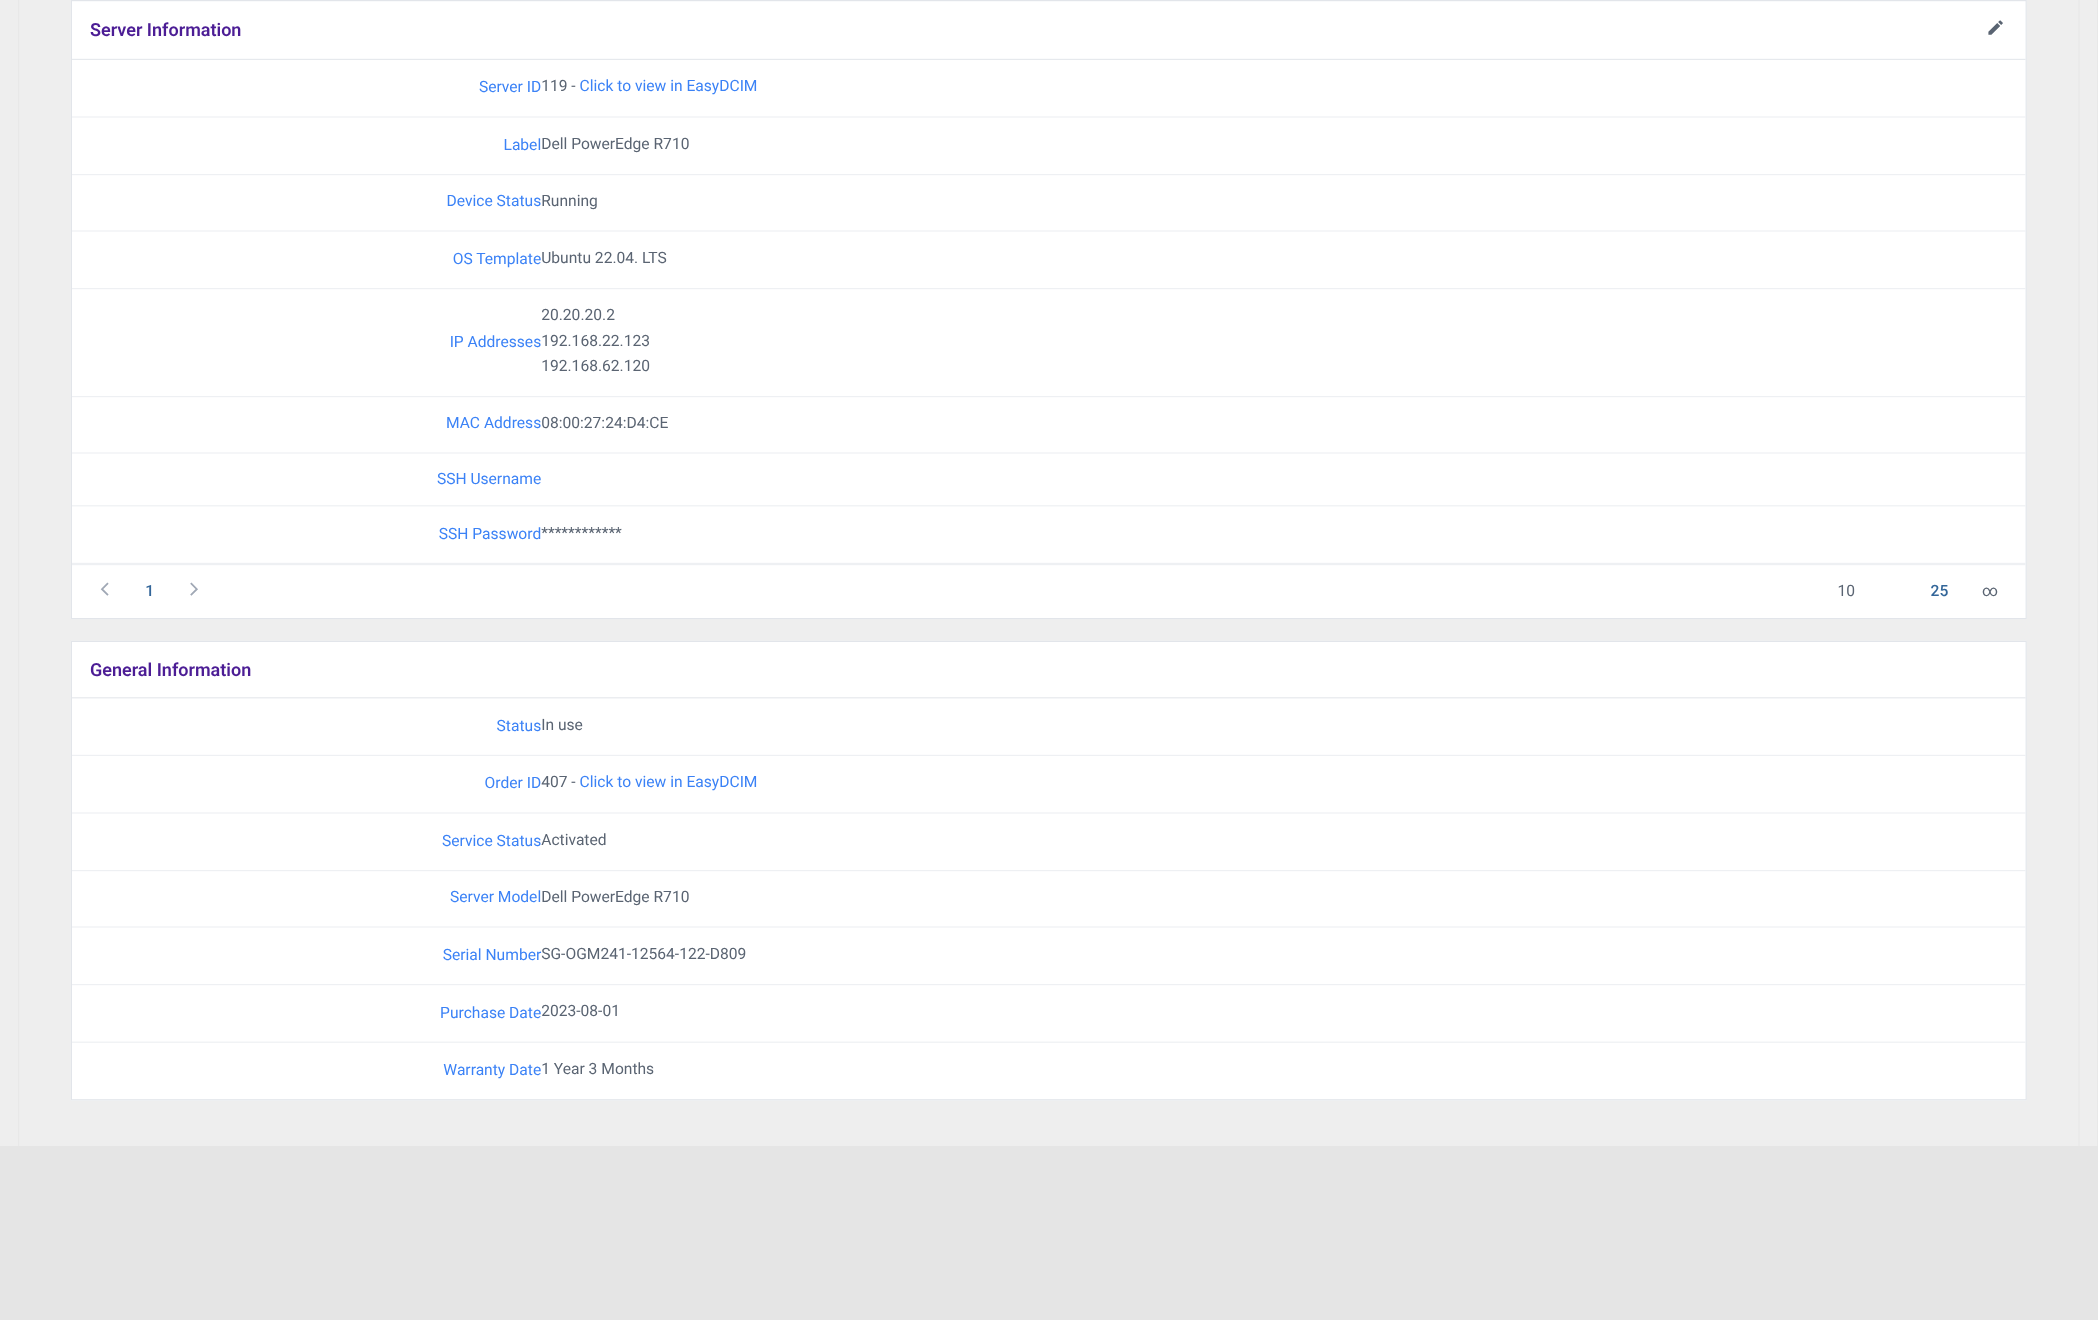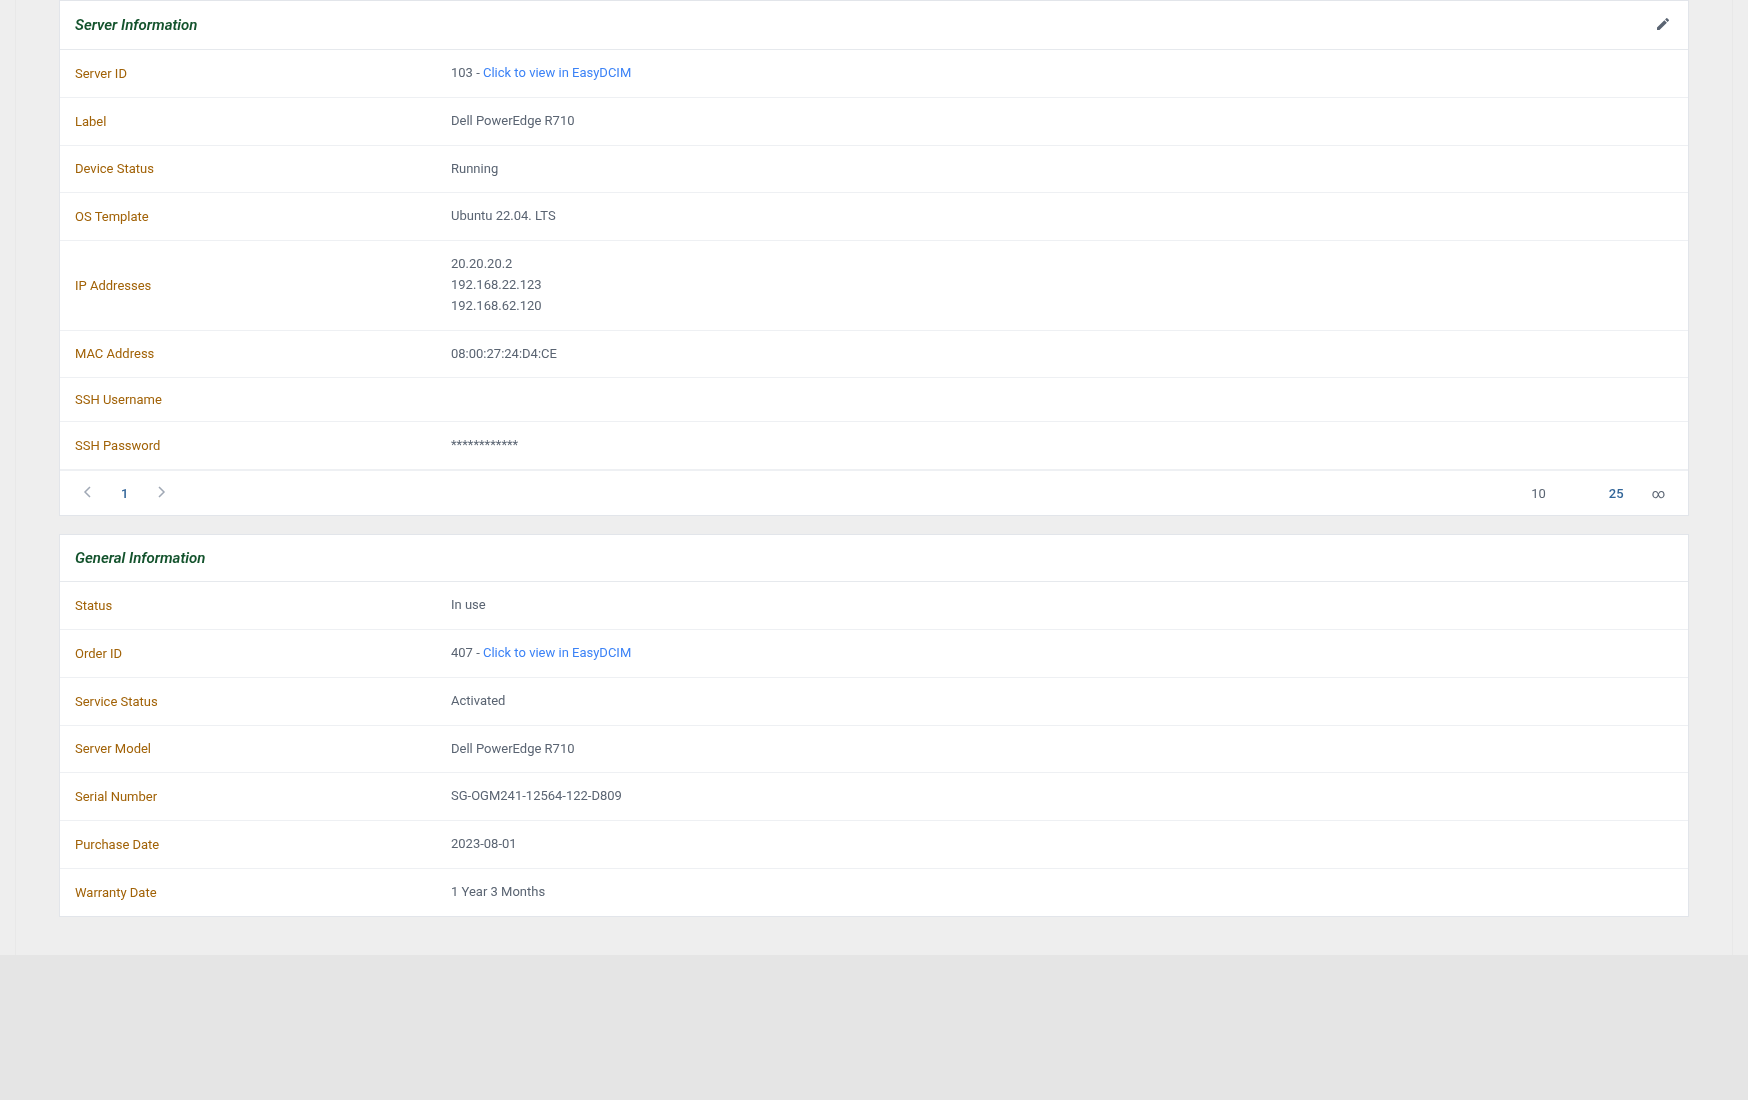--- a/index.html
+++ b/index.html
@@ -37,8 +37,7 @@
     .panel-heading .title {
       font-size: 15px;
       font-weight: 600;
-      color: #14532d;
-      font-style: italic;
+      color: #4c1d95;
     }
     .edit-btn {
       width: 20px;

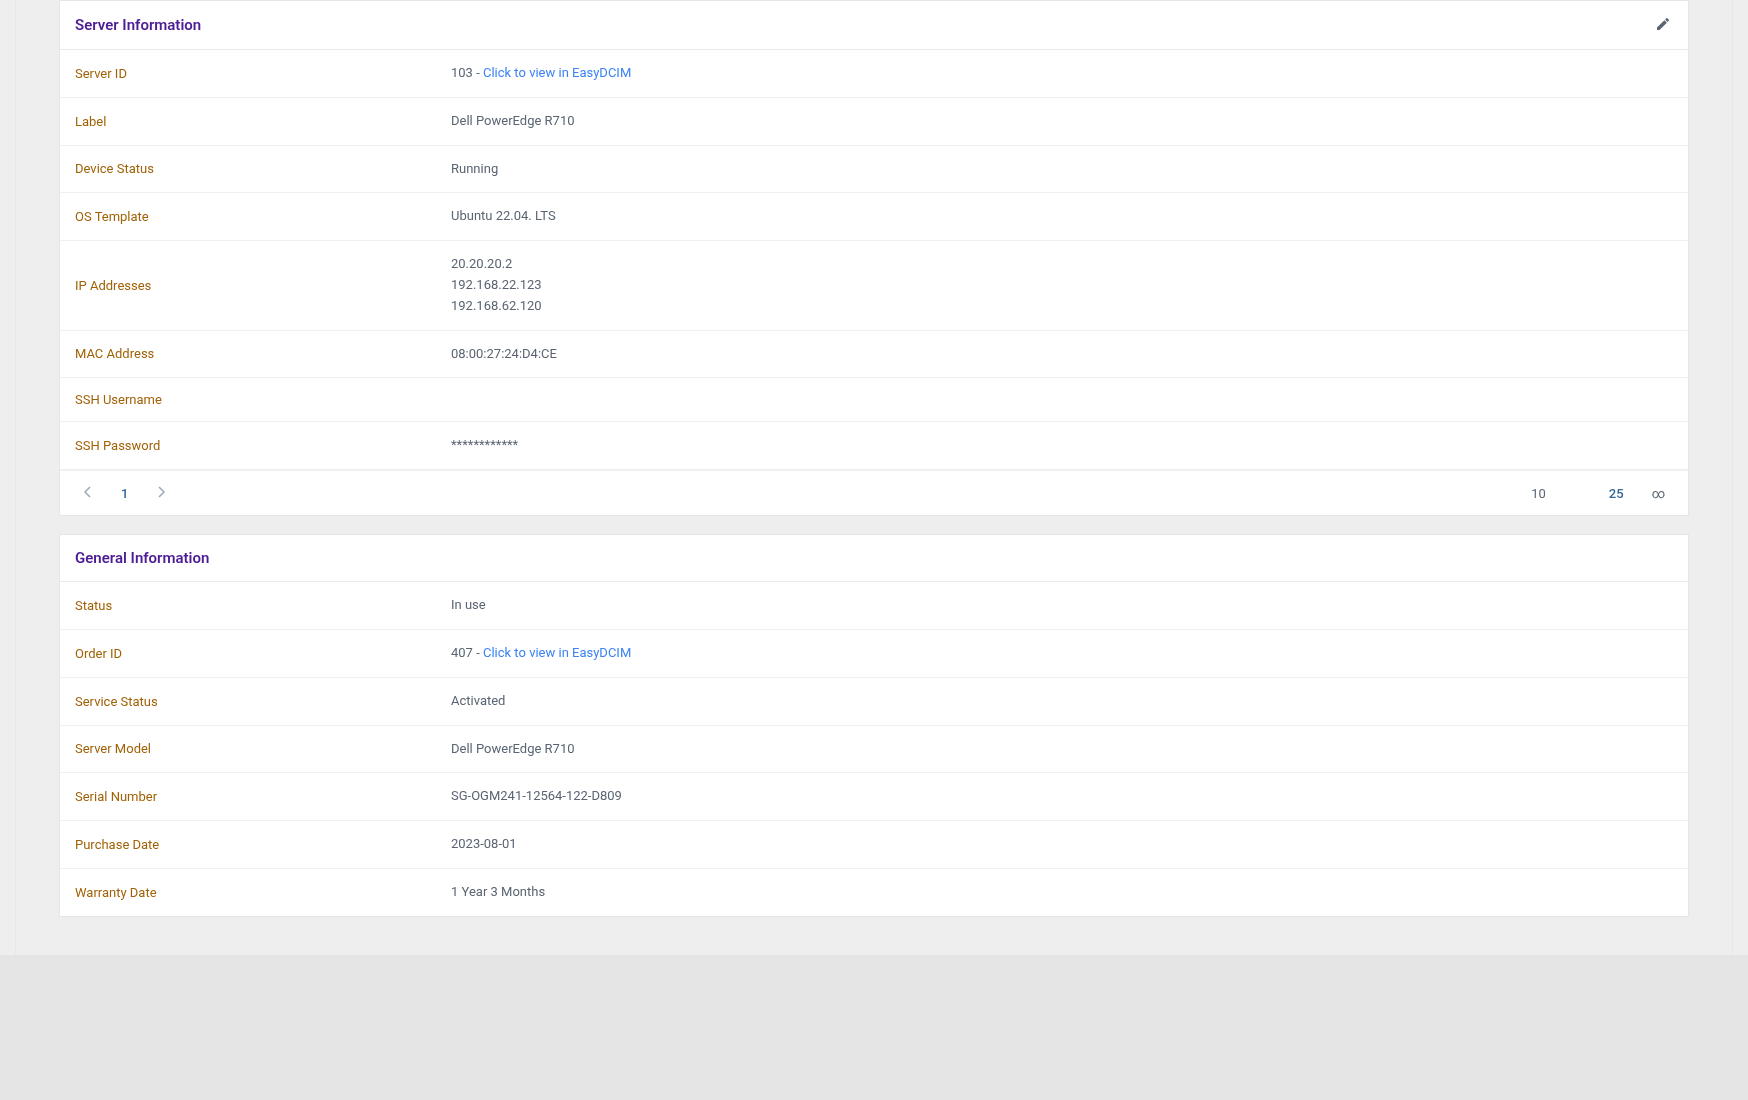--- a/index.html
+++ b/index.html
@@ -59,8 +59,9 @@
     .row:last-child { border-bottom: none; border-radius: 15px; }
     .row .label {
       flex: 0 0 376px;
-      color: #a16207;
-      font-size: 13px;
+      color: #3b82f6;
+      font-size: 13px;
+      text-align: right;
     }
     .row .value {
       flex: 1;

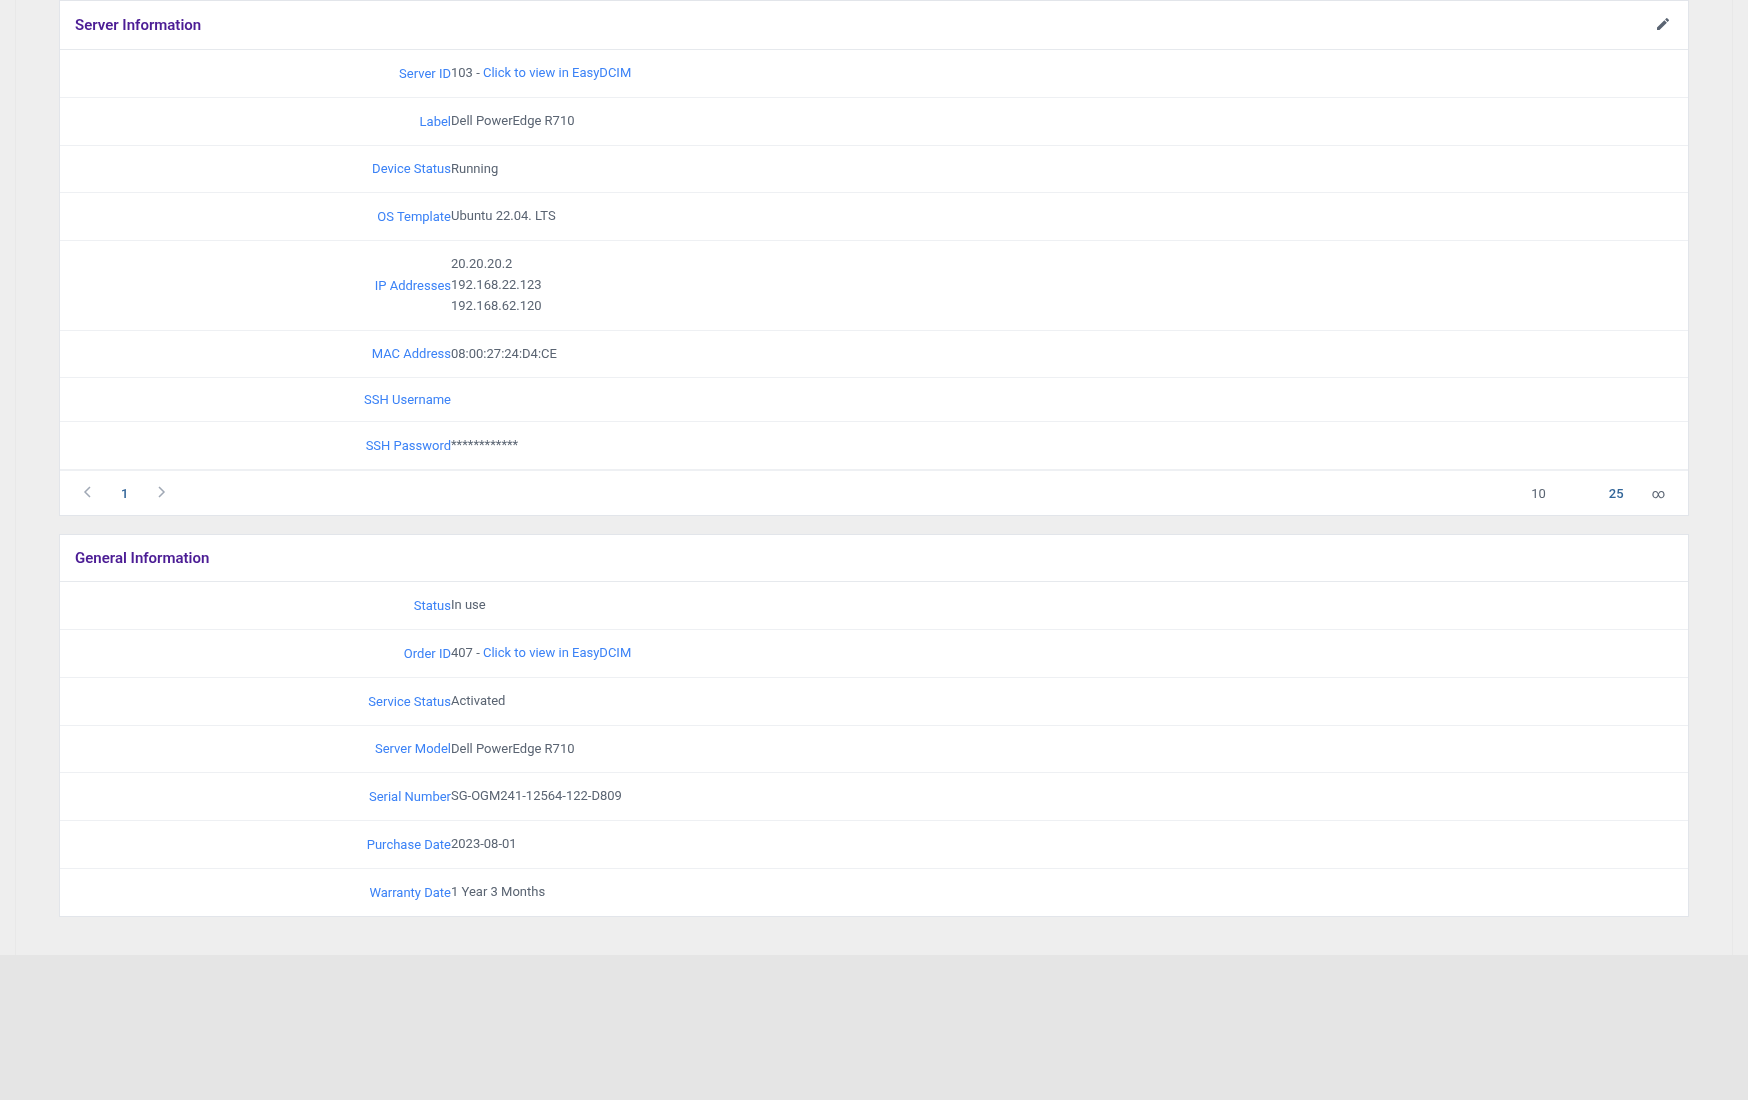--- a/index.html
+++ b/index.html
@@ -136,7 +136,7 @@
     <div class="row">
       <div class="label">Server ID</div>
       <div class="value">
-        <span>103 - </span><span class="link">Click to view in EasyDCIM</span>
+        <span>119 - </span><span class="link">Click to view in EasyDCIM</span>
       </div>
     </div>
 

